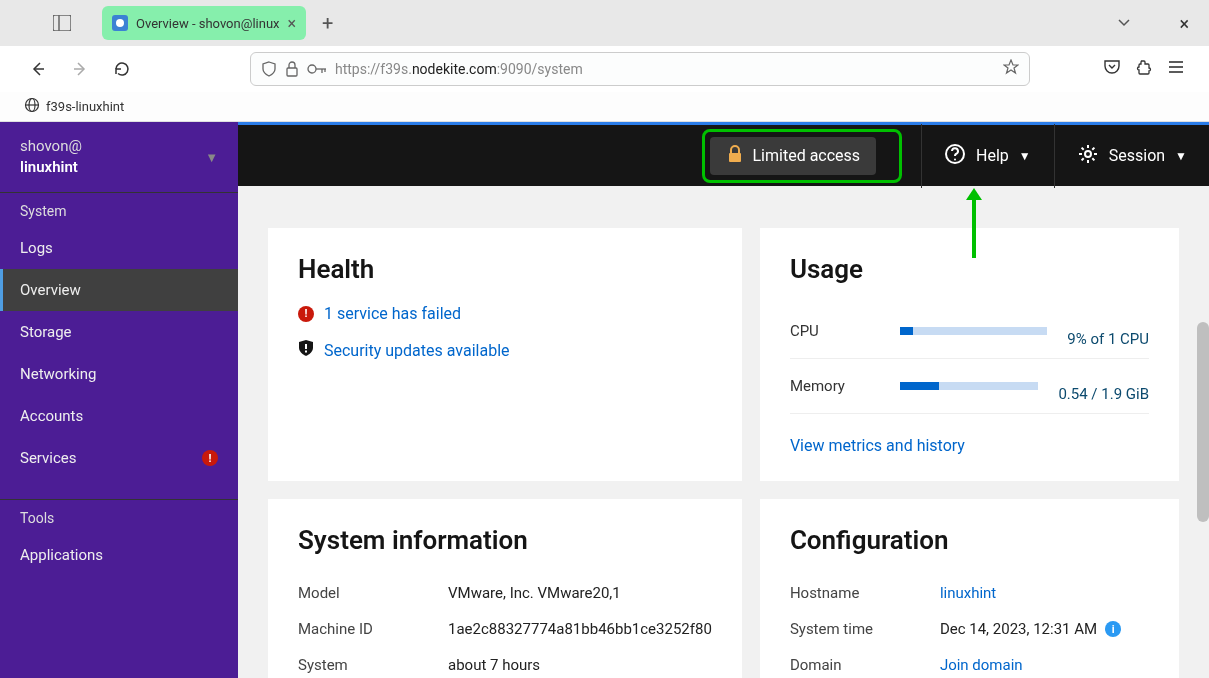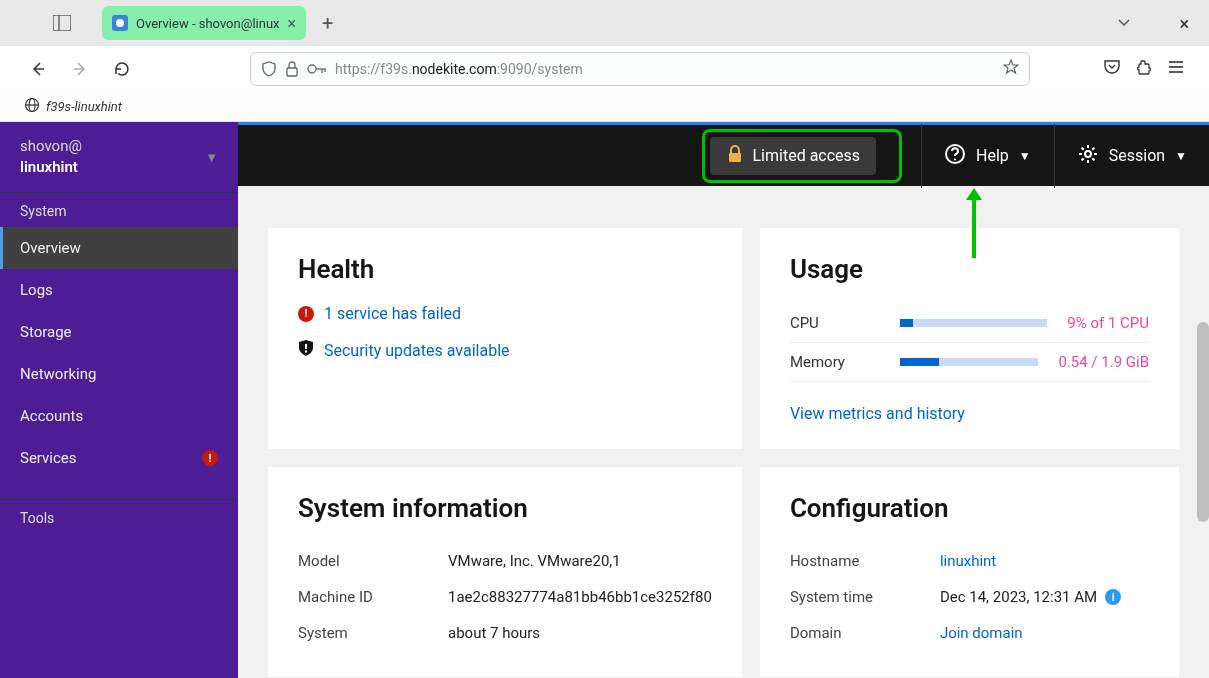--- a/index.html
+++ b/index.html
@@ -29,7 +29,7 @@
 .url-star { color: #666; }
 .nav-right { margin-left: auto; display: flex; gap: 14px; align-items: center; color: #333; }
 
-.bookmark-bar { height: 30px; background: #fdfdfd; display: flex; align-items: center; padding: 0 24px; gap: 6px; font-size: 13px; color: #333; border-bottom: 1px solid #e0e0e0; font-style: italic; }
+.bookmark-bar { height: 30px; background: #fdfdfd; display: flex; align-items: center; padding: 0 24px; gap: 6px; font-size: 13px; color: #333; border-bottom: 1px solid #e0e0e0; }
 
 
 .app { display: flex; height: calc(678px - 46px - 46px - 30px); position: relative; }

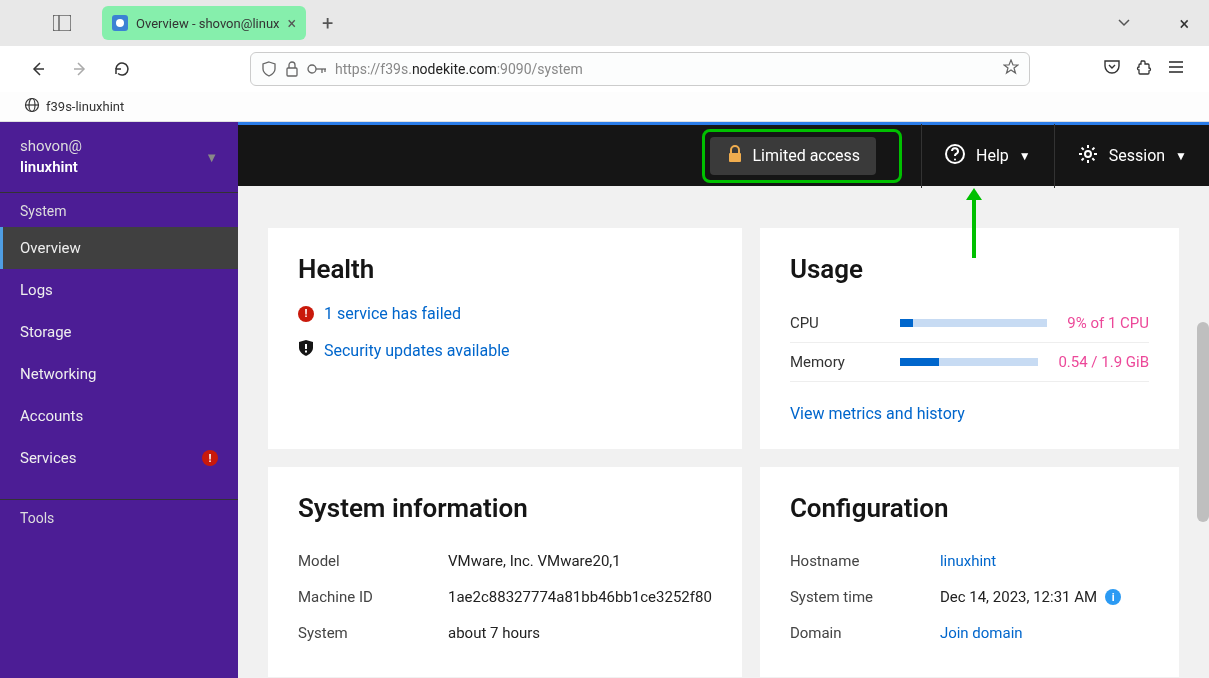--- a/index.html
+++ b/index.html
@@ -197,11 +197,11 @@
       <span class="sidebar-caret">▼</span>
     </div>
     <div class="sidebar-section-label">System</div>
+    <div class="sidebar-item">
+        <span>Logs</span>
+      </div>
     <div class="sidebar-item active">
         <span>Overview</span>
-      </div>
-    <div class="sidebar-item">
-        <span>Logs</span>
       </div>
     <div class="sidebar-item">
         <span>Storage</span>

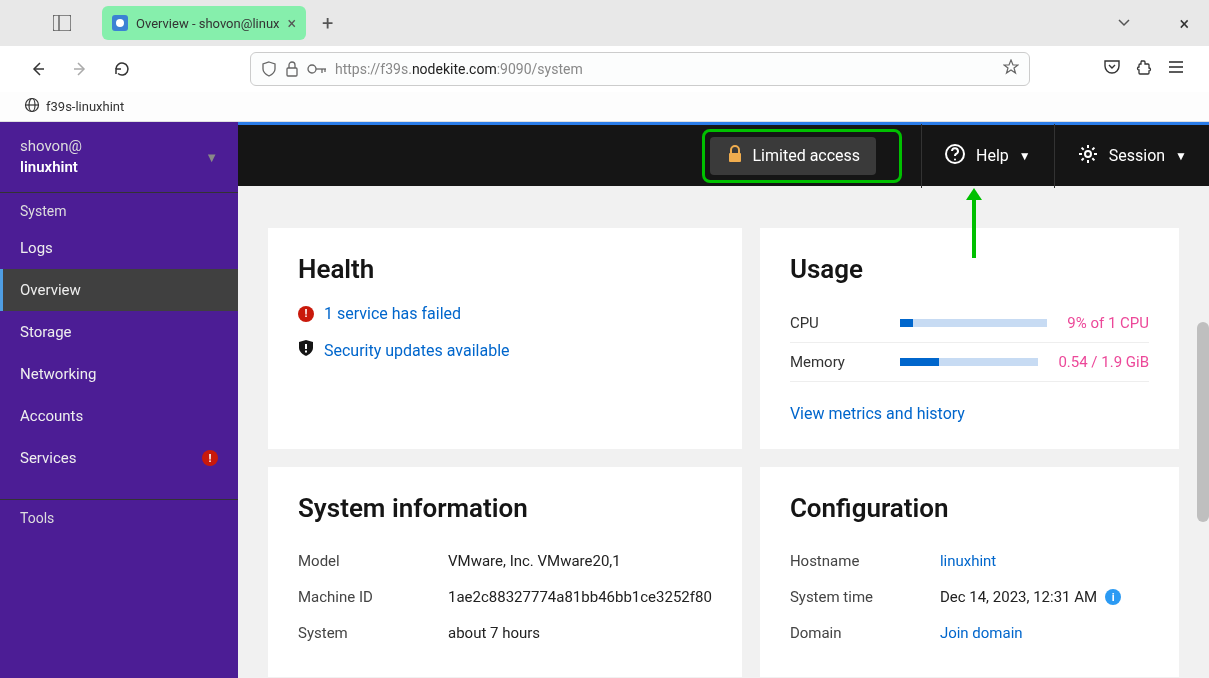--- a/index.html
+++ b/index.html
@@ -68,7 +68,7 @@
 .usage-label { color: #333; }
 .usage-bar { height: 8px; background: #c7dbf3; position: relative; }
 .usage-fill { height: 100%; background: #0066cc; position: absolute; left: 0; top: 0; }
-.usage-value { color: #ec4899; text-align: right; }
+.usage-value { color: #0c4a6e; text-align: right; margin-top: 16px; }
 .metrics-link { color: #0066cc; font-size: 16px; margin-top: 22px; display: inline-block; cursor: pointer; }
 
 .info-row { display: grid; grid-template-columns: 130px 1fr; gap: 20px; padding: 9px 0; font-size: 15px; }

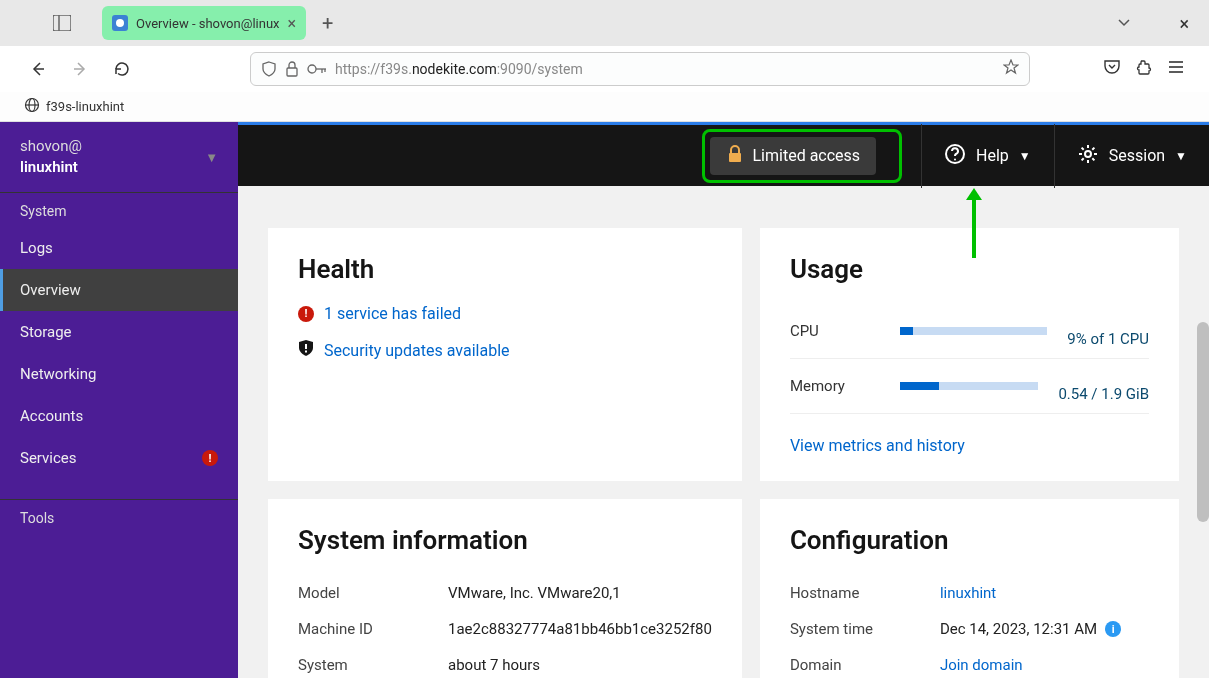--- a/index.html
+++ b/index.html
@@ -218,6 +218,9 @@
     </div>
     <div class="sidebar-gap"></div>
     <div class="sidebar-section-label">Tools</div>
+    <div class="sidebar-item">
+        <span>Applications</span>
+      </div>
   </div>
 
   <div class="content">

